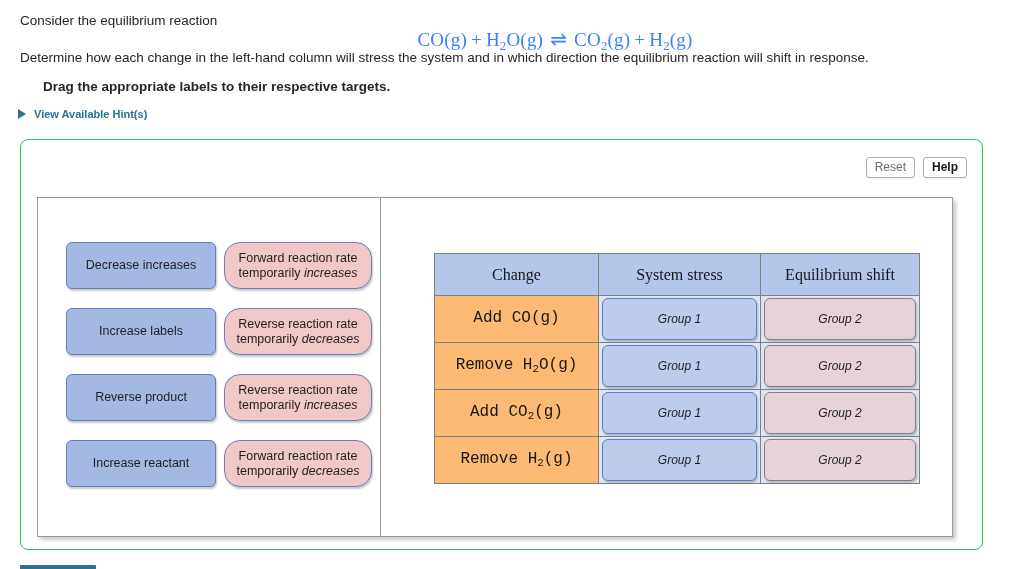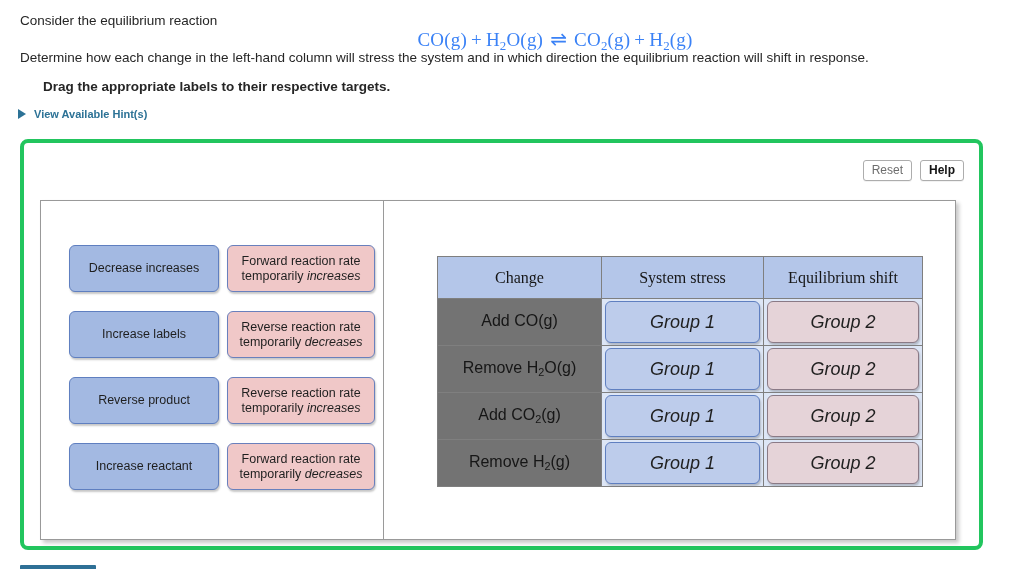--- a/index.html
+++ b/index.html
@@ -78,7 +78,7 @@
     top: 139px;
     width: 963px;
     height: 411px;
-    border: 4px solid #22c55e;
+    border: 1px solid #22c55e;
     border-radius: 8px;
     background: #ffffff;
     box-sizing: border-box;

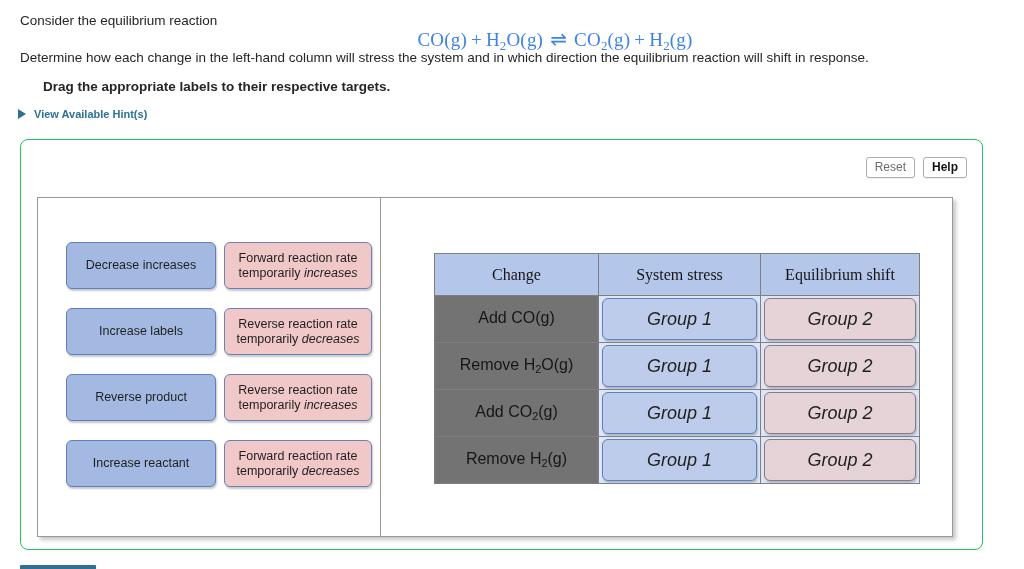--- a/index.html
+++ b/index.html
@@ -160,7 +160,7 @@
     border: 1px solid #6980bd;
   }
   .chip-col-a { left: 28px; width: 150px; }
-  .chip-col-b { left: 186px; width: 148px; }
+  .chip-col-b { left: 186px; width: 148px; border-radius: 16px; }
   .chip-h { height: 47px; }
   .chip-r0 { top: 44px; }
   .chip-r1 { top: 110px; }

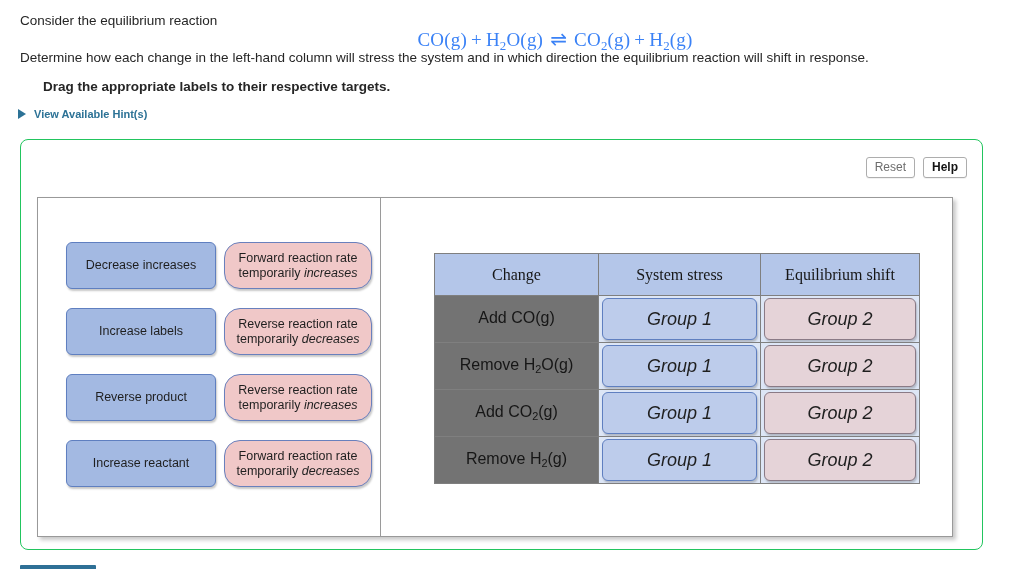--- a/index.html
+++ b/index.html
@@ -196,8 +196,8 @@
     color: #161616;
   }
   #target-table td.change-cell {
-    background: #737373;
-    font-family: Liberation Sans, sans-serif;
+    background: #fdba74;
+    font-family: Liberation Mono, monospace;
     font-size: 16px;
     height: 46px;
     text-align: center;

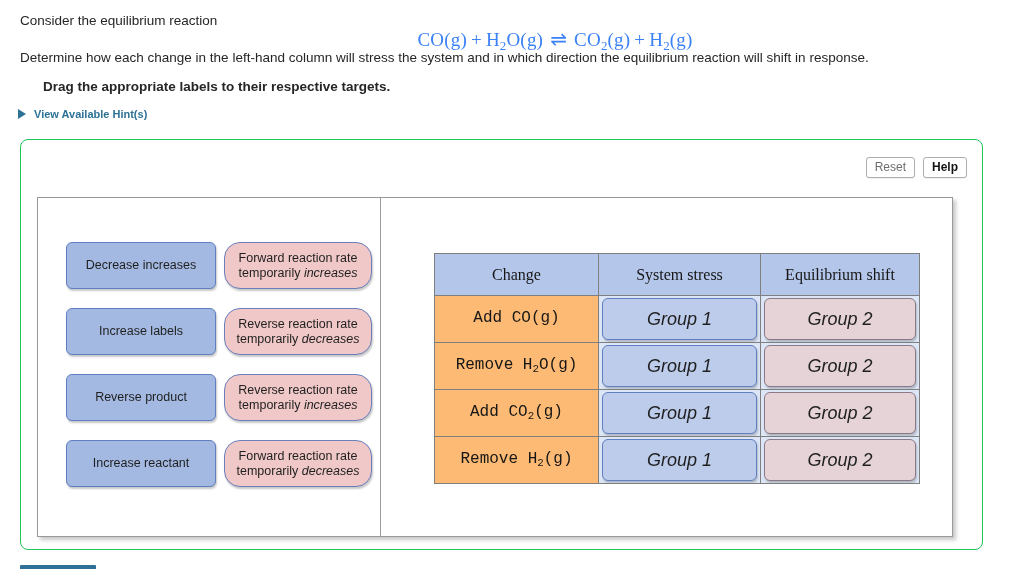--- a/index.html
+++ b/index.html
@@ -224,7 +224,7 @@
     display: flex;
     align-items: center;
     justify-content: center;
-    font-size: 18px;
+    font-size: 12px;
     font-style: italic;
     color: #1f1f1f;
     cursor: grab;

